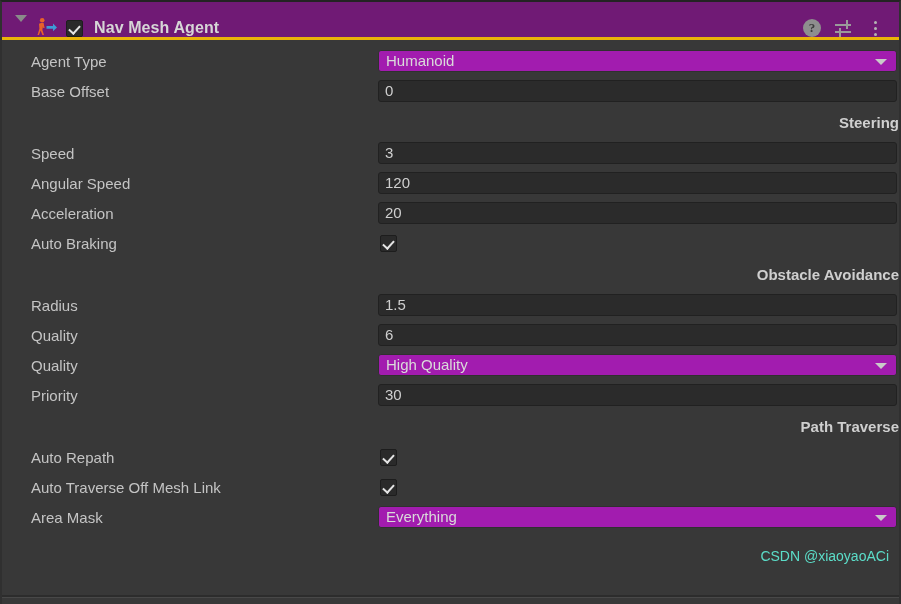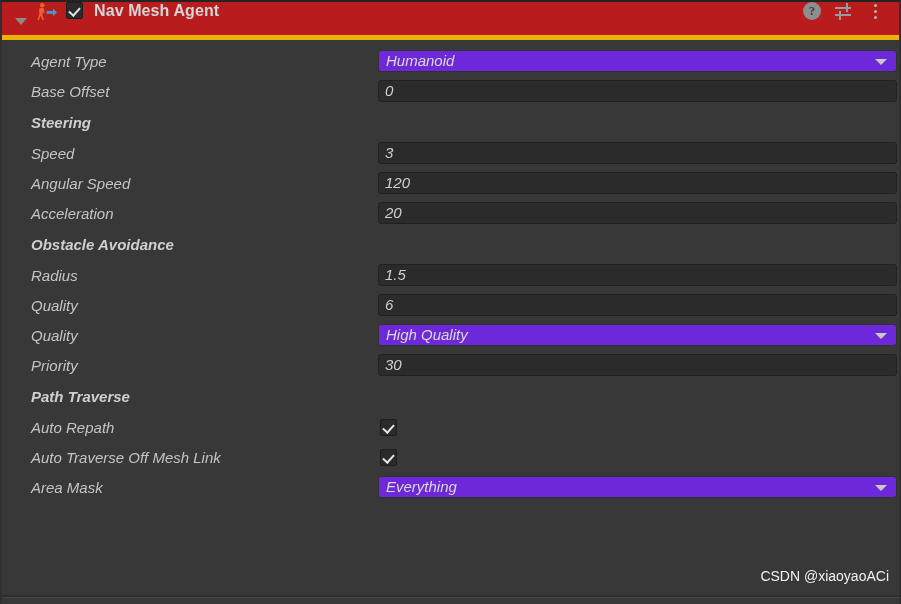--- a/index.html
+++ b/index.html
@@ -26,10 +26,10 @@
   .comp-header {
     position: relative;
     height: 38px;
-    background: #b91c1c;
-    border-bottom: 5px solid #eab308;
-    display: flex;
-    align-items: flex-start;
+    background: #701a75;
+    border-bottom: 3px solid #eab308;
+    display: flex;
+    align-items: flex-end;
     padding: 0 8px 0 10px;
     box-sizing: border-box;
   }

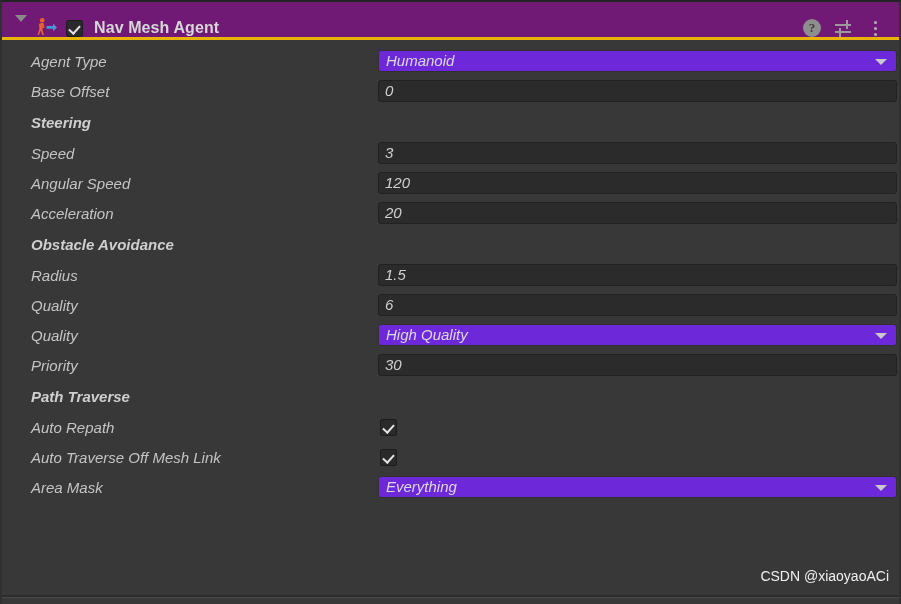--- a/index.html
+++ b/index.html
@@ -138,7 +138,6 @@
   
   .body {
     padding-top: 6px;
-    font-style: italic;
   }
   .row {
     position: relative;

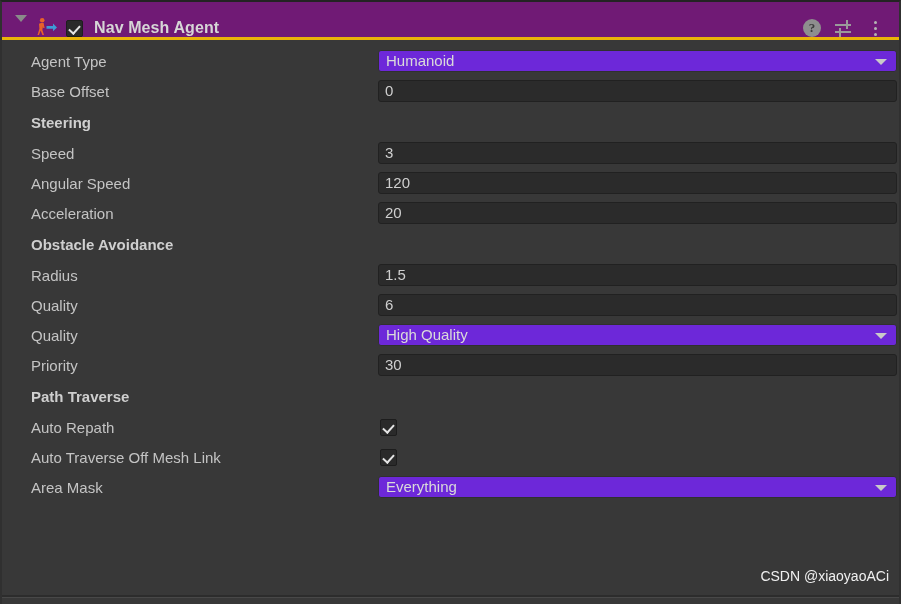--- a/index.html
+++ b/index.html
@@ -185,7 +185,7 @@
     cursor: text;
   }
   .popup {
-    background: #6d28d9;
+    background: #a21caf;
     border: 1px solid #303030;
     border-radius: 3px;
     color: #dadada;

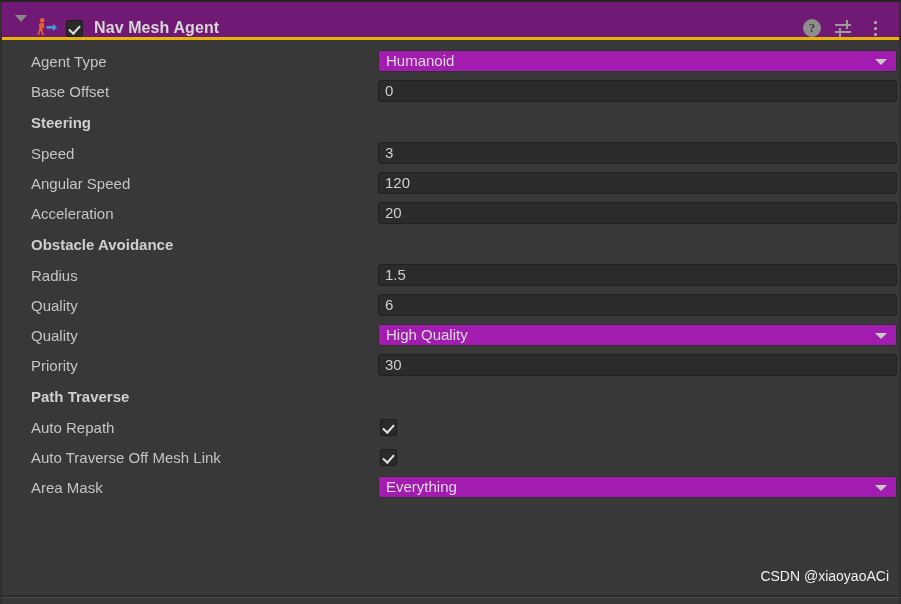--- a/index.html
+++ b/index.html
@@ -157,6 +157,7 @@
     height: 32px;
     display: flex;
     align-items: center;
+    justify-content: flex-end;
   }
   .section .sec-title {
     color: #cfcfcf;

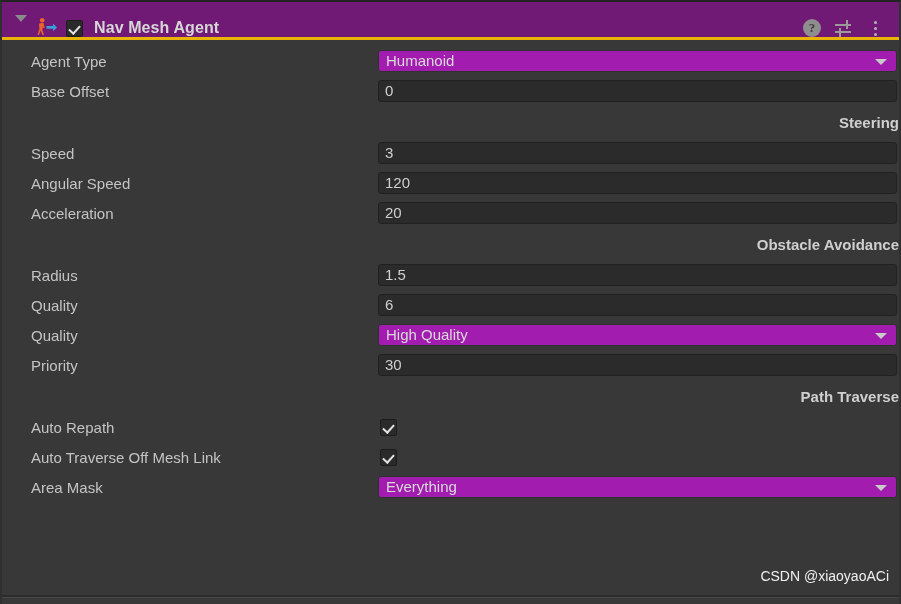--- a/index.html
+++ b/index.html
@@ -304,6 +304,10 @@
         <div class="label">Acceleration</div>
         <div class="ctrl textfield">20</div>
       </div>
+      <div class="row">
+        <div class="label">Auto Braking</div>
+        <div class="field-check on"></div>
+      </div>
       <div class="section">
         <div class="sec-title">Obstacle Avoidance</div>
       </div>

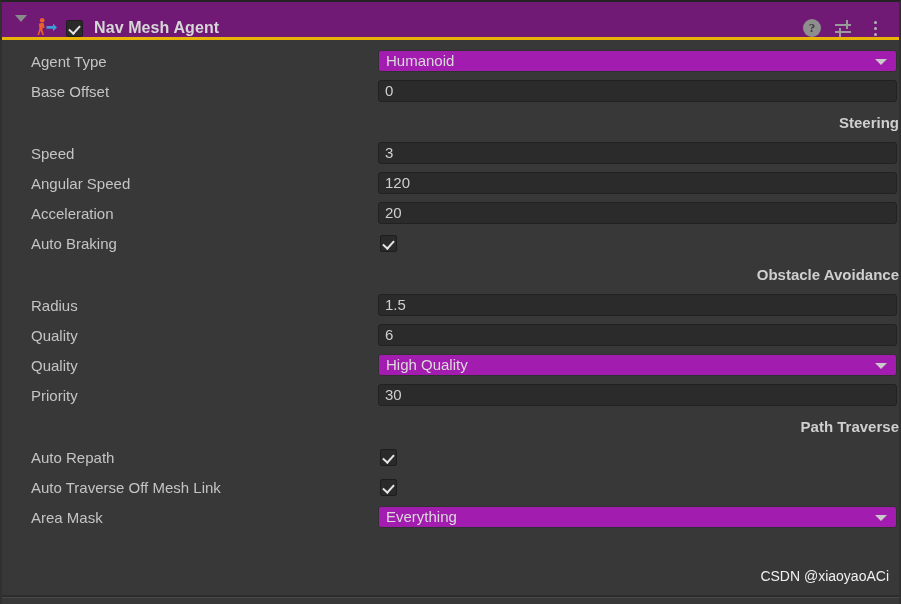--- a/index.html
+++ b/index.html
@@ -235,8 +235,8 @@
   .watermark {
     position: absolute;
     right: 10px;
-    top: 566px;
-    color: #ffffff;
+    top: 546px;
+    color: #5eead4;
     font-size: 14px;
     white-space: nowrap;
     opacity: 0.92;

